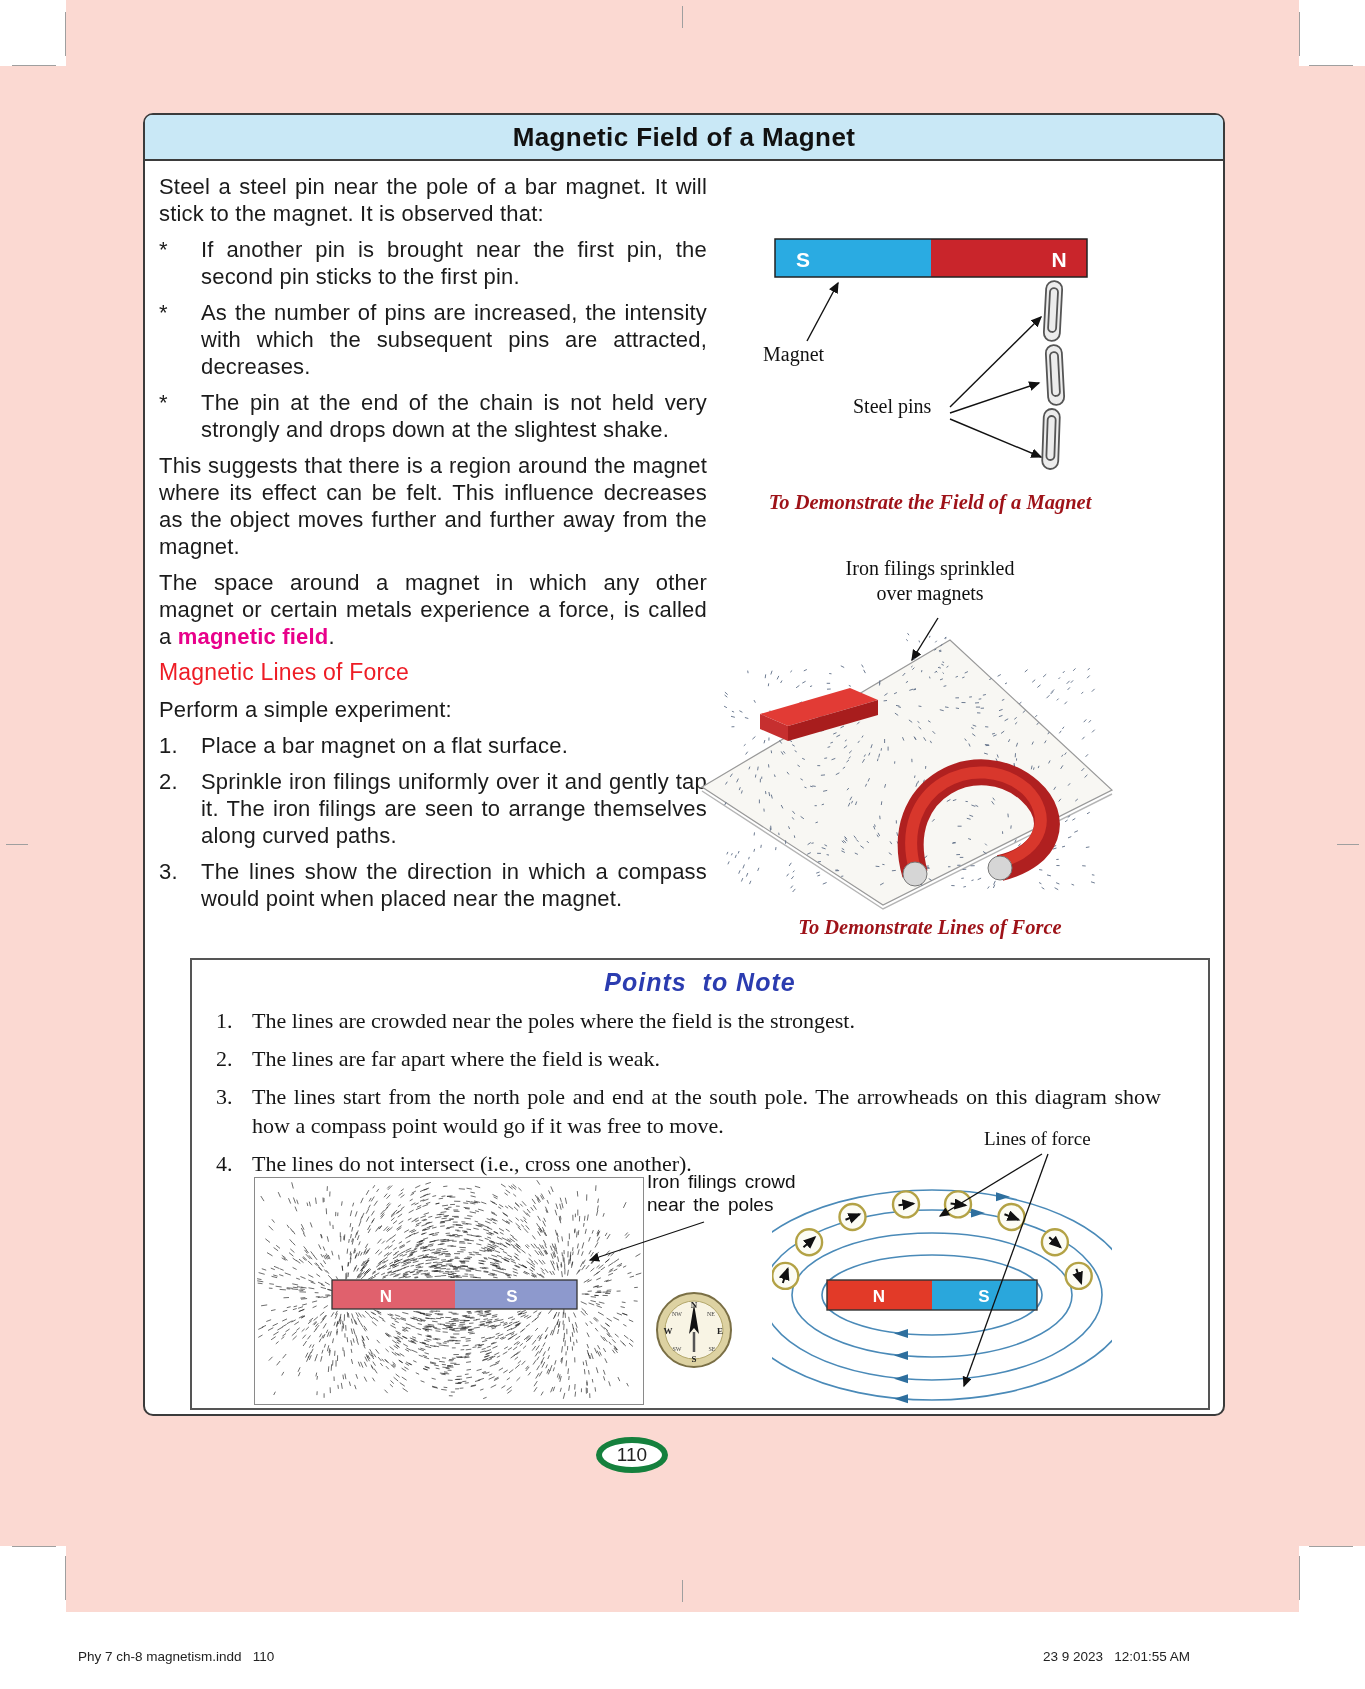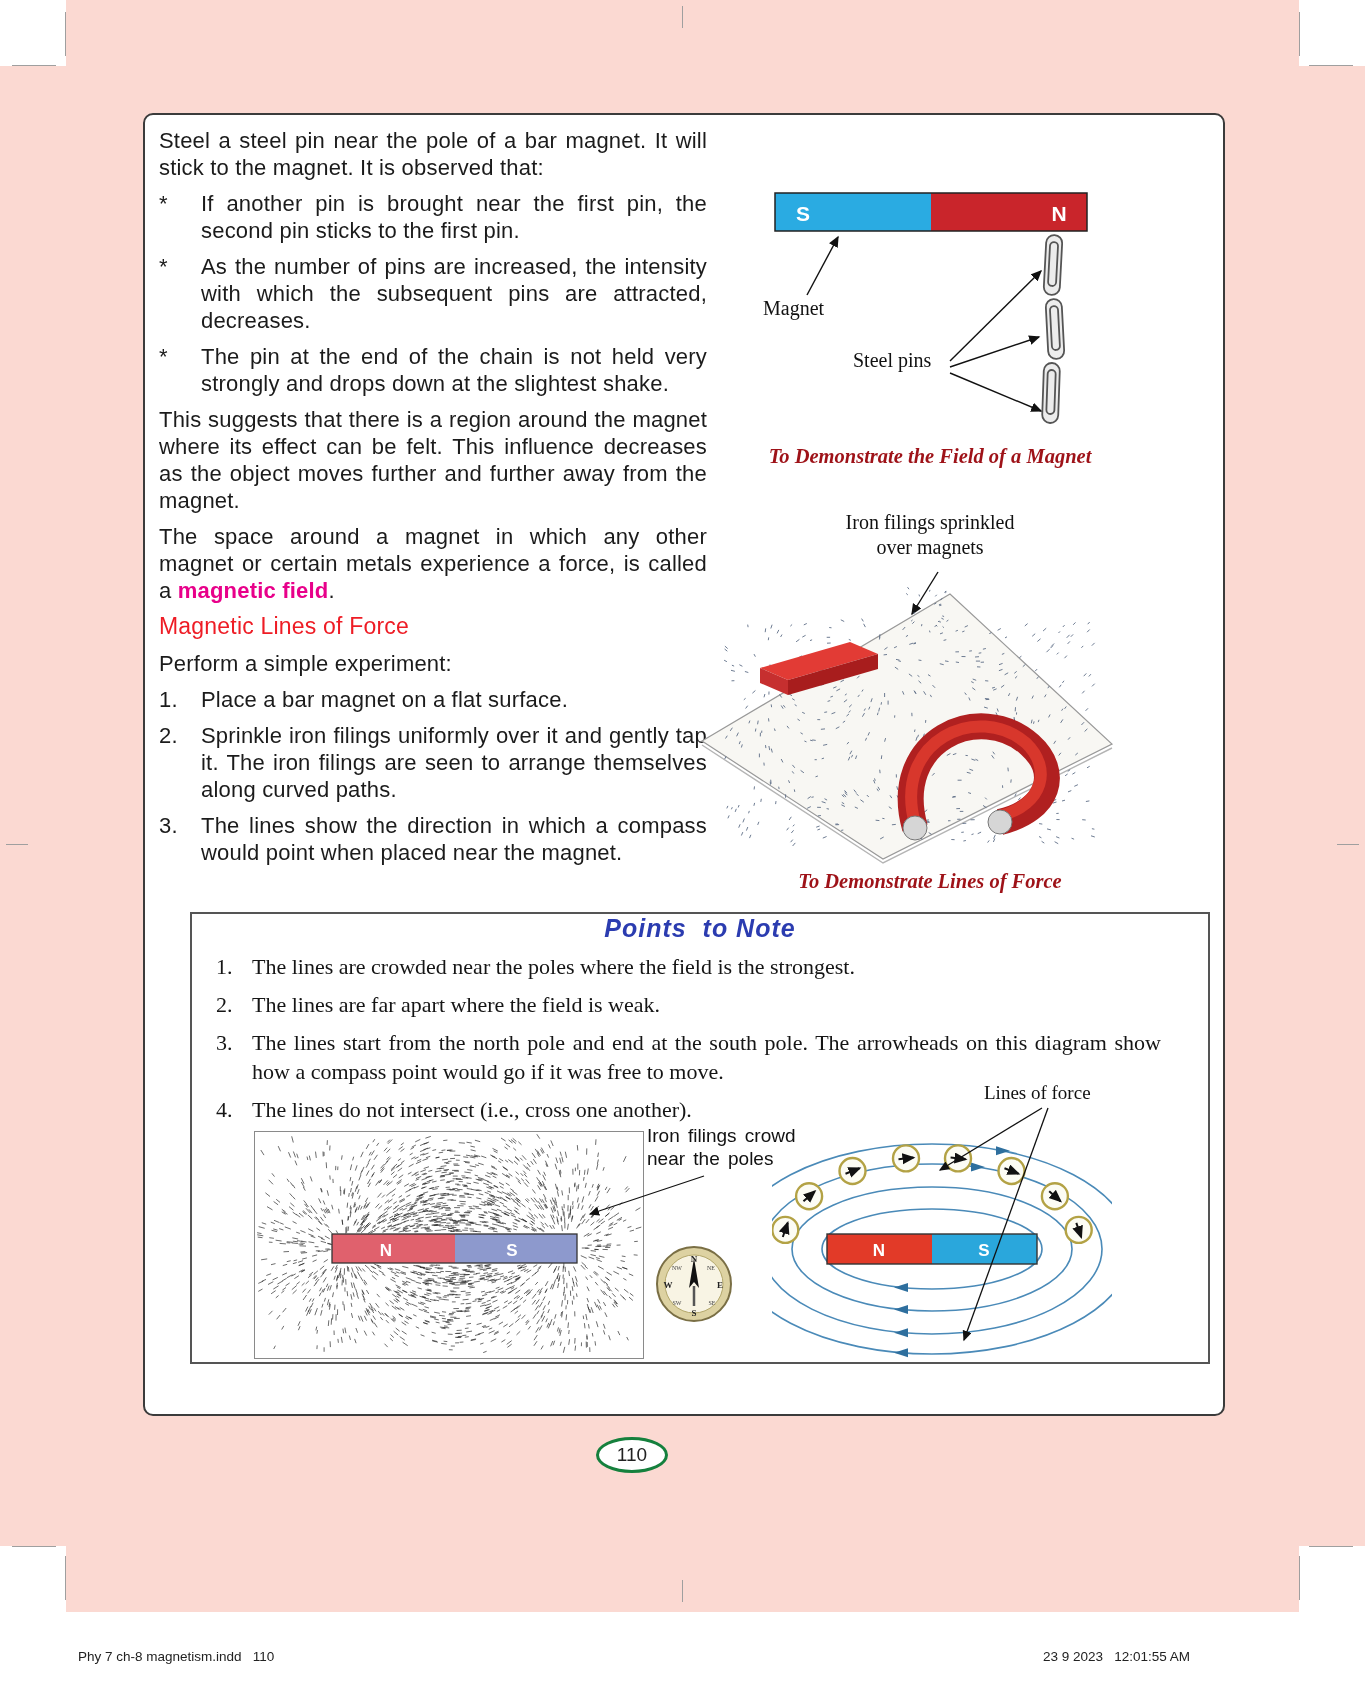--- a/index.html
+++ b/index.html
@@ -69,6 +69,7 @@
 <div class="crop" style="left:682px;top:1580px;width:1px;height:22px"></div>
 
 <div class="main-box">
+  <div class="title-bar">Magnetic Field of a Magnet</div>
   <div class="body-area">
 
     <div class="left-col">

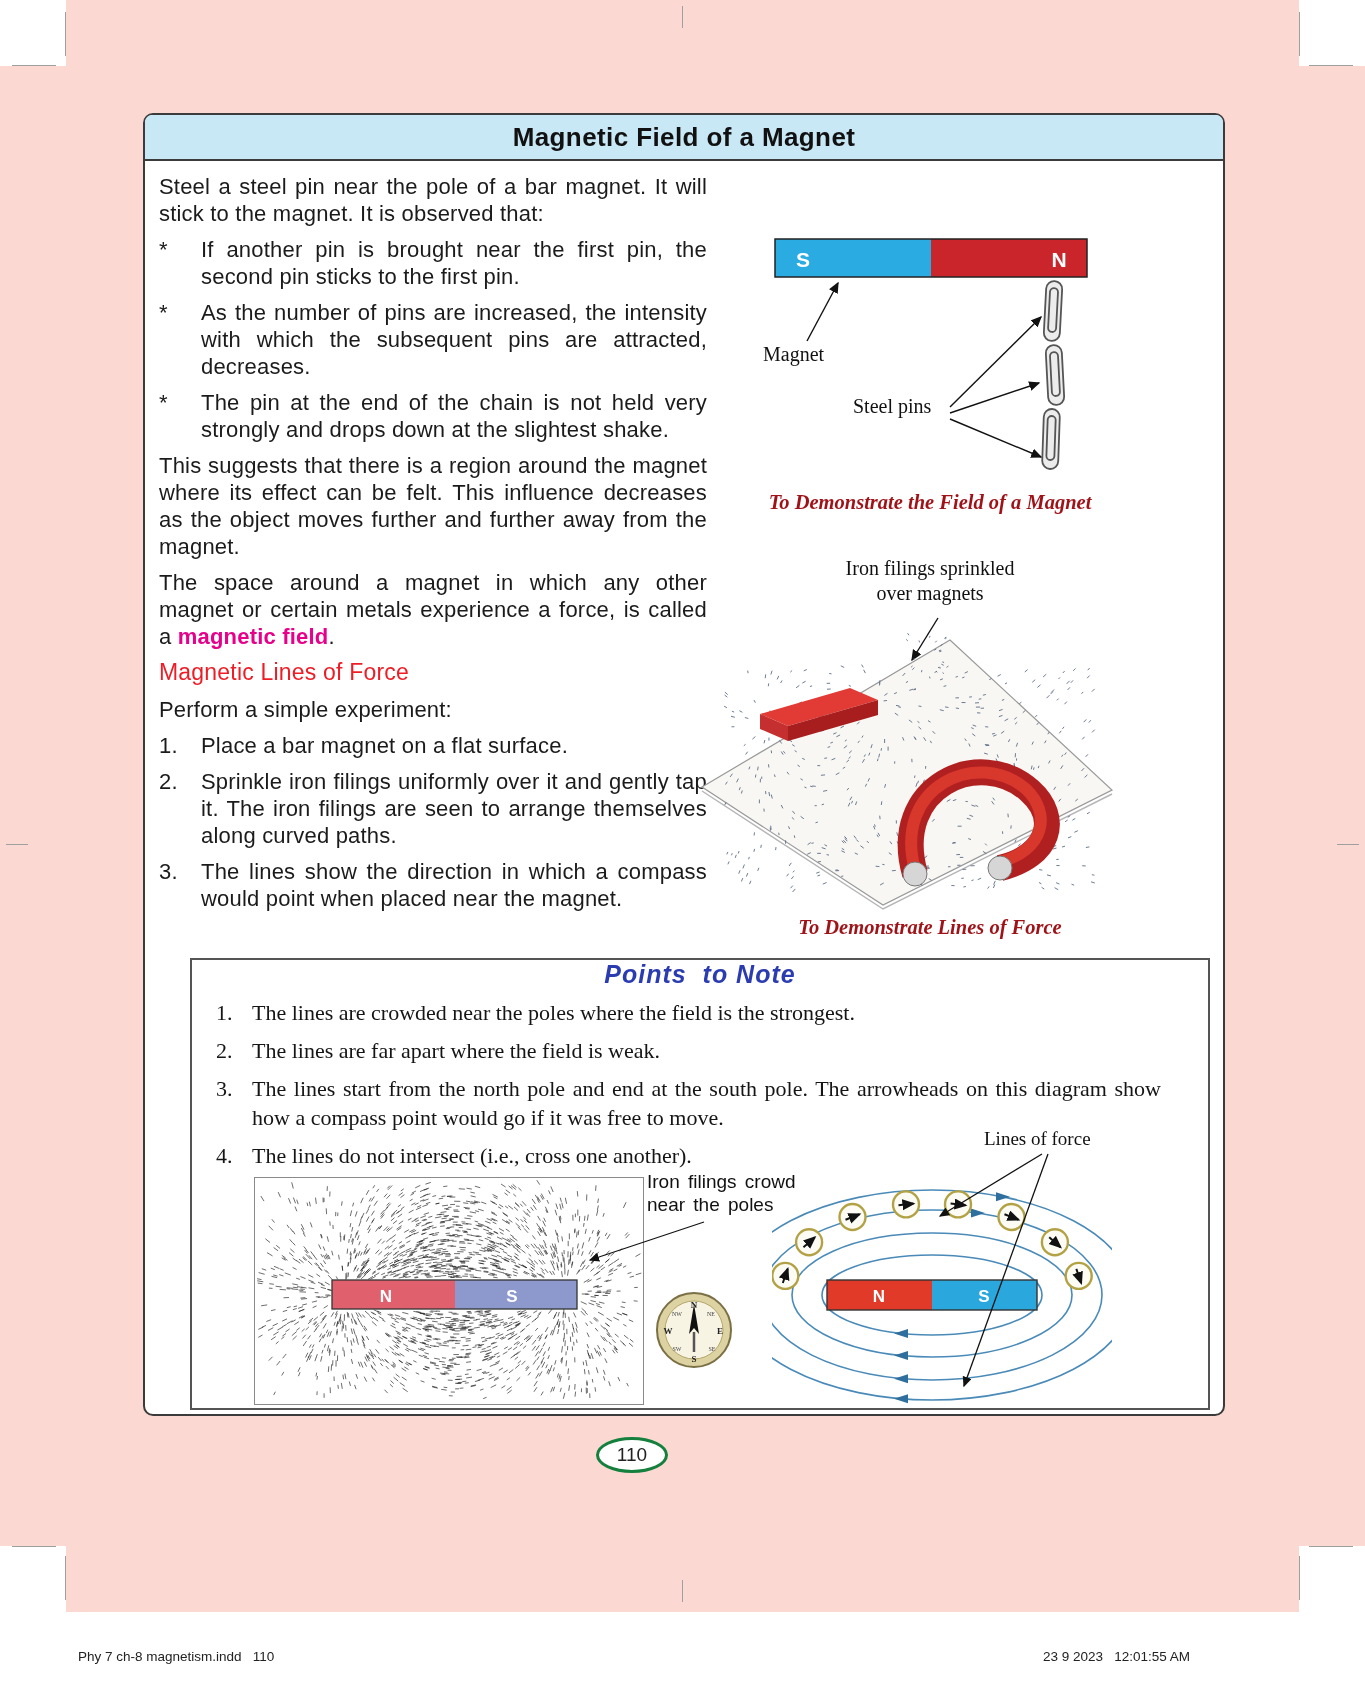--- a/index.html
+++ b/index.html
@@ -26,7 +26,7 @@
   .fig2{position:absolute;left:555px;top:455px}
   .cap2{left:570px;top:755px;width:430px}
   .points-box{position:absolute;left:45px;top:797px;width:1020px;height:452px;border:2px solid #555;background:#fff}
-  .points-title{margin-top:0;text-align:center;color:#2b3cb0;font-size:25px;font-weight:bold;font-style:italic;letter-spacing:1px;white-space:pre}
+  .points-title{margin-top:8px;text-align:center;color:#2b3cb0;font-size:25px;font-weight:bold;font-style:italic;letter-spacing:1px;white-space:pre}
   .pt{display:flex;font-family:"Liberation Serif",serif;font-size:22px;line-height:29px;color:#151515;margin:9px 0 0 24px;width:945px;text-align:justify}
   .pt .mk{width:36px;flex:none}
   .pt .txt{flex:1}

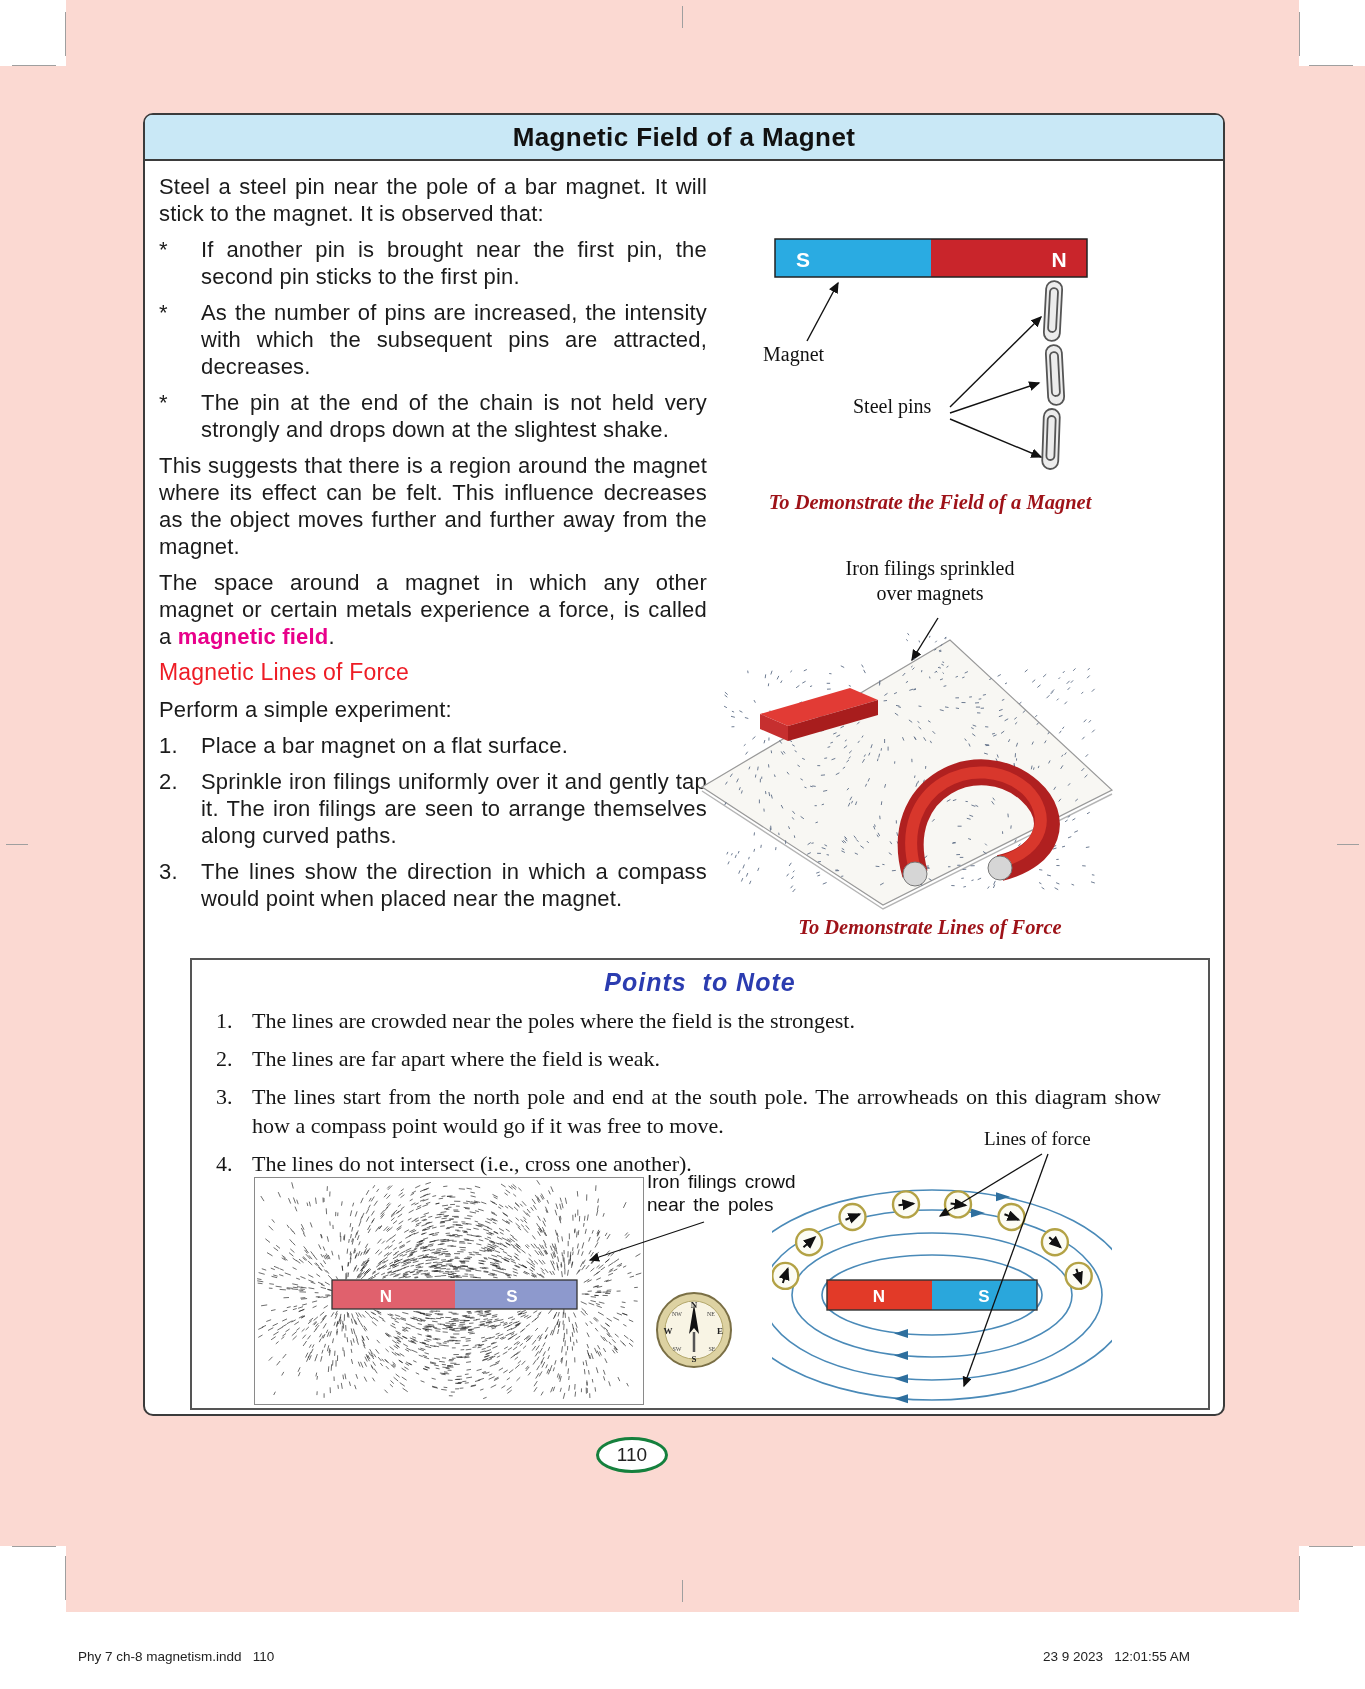--- a/index.html
+++ b/index.html
@@ -36,7 +36,7 @@
   .fd{position:absolute;left:580px;top:197px}
   .lof-label{position:absolute;left:792px;top:168px;font-family:"Liberation Serif",serif;font-size:19px;color:#111}
   .pb-overlay{position:absolute;left:0;top:0;pointer-events:none}
-  .page-oval{position:absolute;left:596px;top:1437px;width:72px;height:36px;border:3px solid #15803d;border-radius:50%;background:#fff;display:flex;align-items:center;justify-content:center;font-size:19px;color:#222}
+  .page-oval{position:absolute;left:596px;top:1437px;width:72px;height:36px;border:6px solid #15803d;border-radius:50%;background:#fff;display:flex;align-items:center;justify-content:center;font-size:19px;color:#222}
   .footer{position:absolute;top:1649px;font-size:13.5px;color:#222;white-space:pre}
   .footer.fl{left:78px}
   .footer.fr{right:175px}

